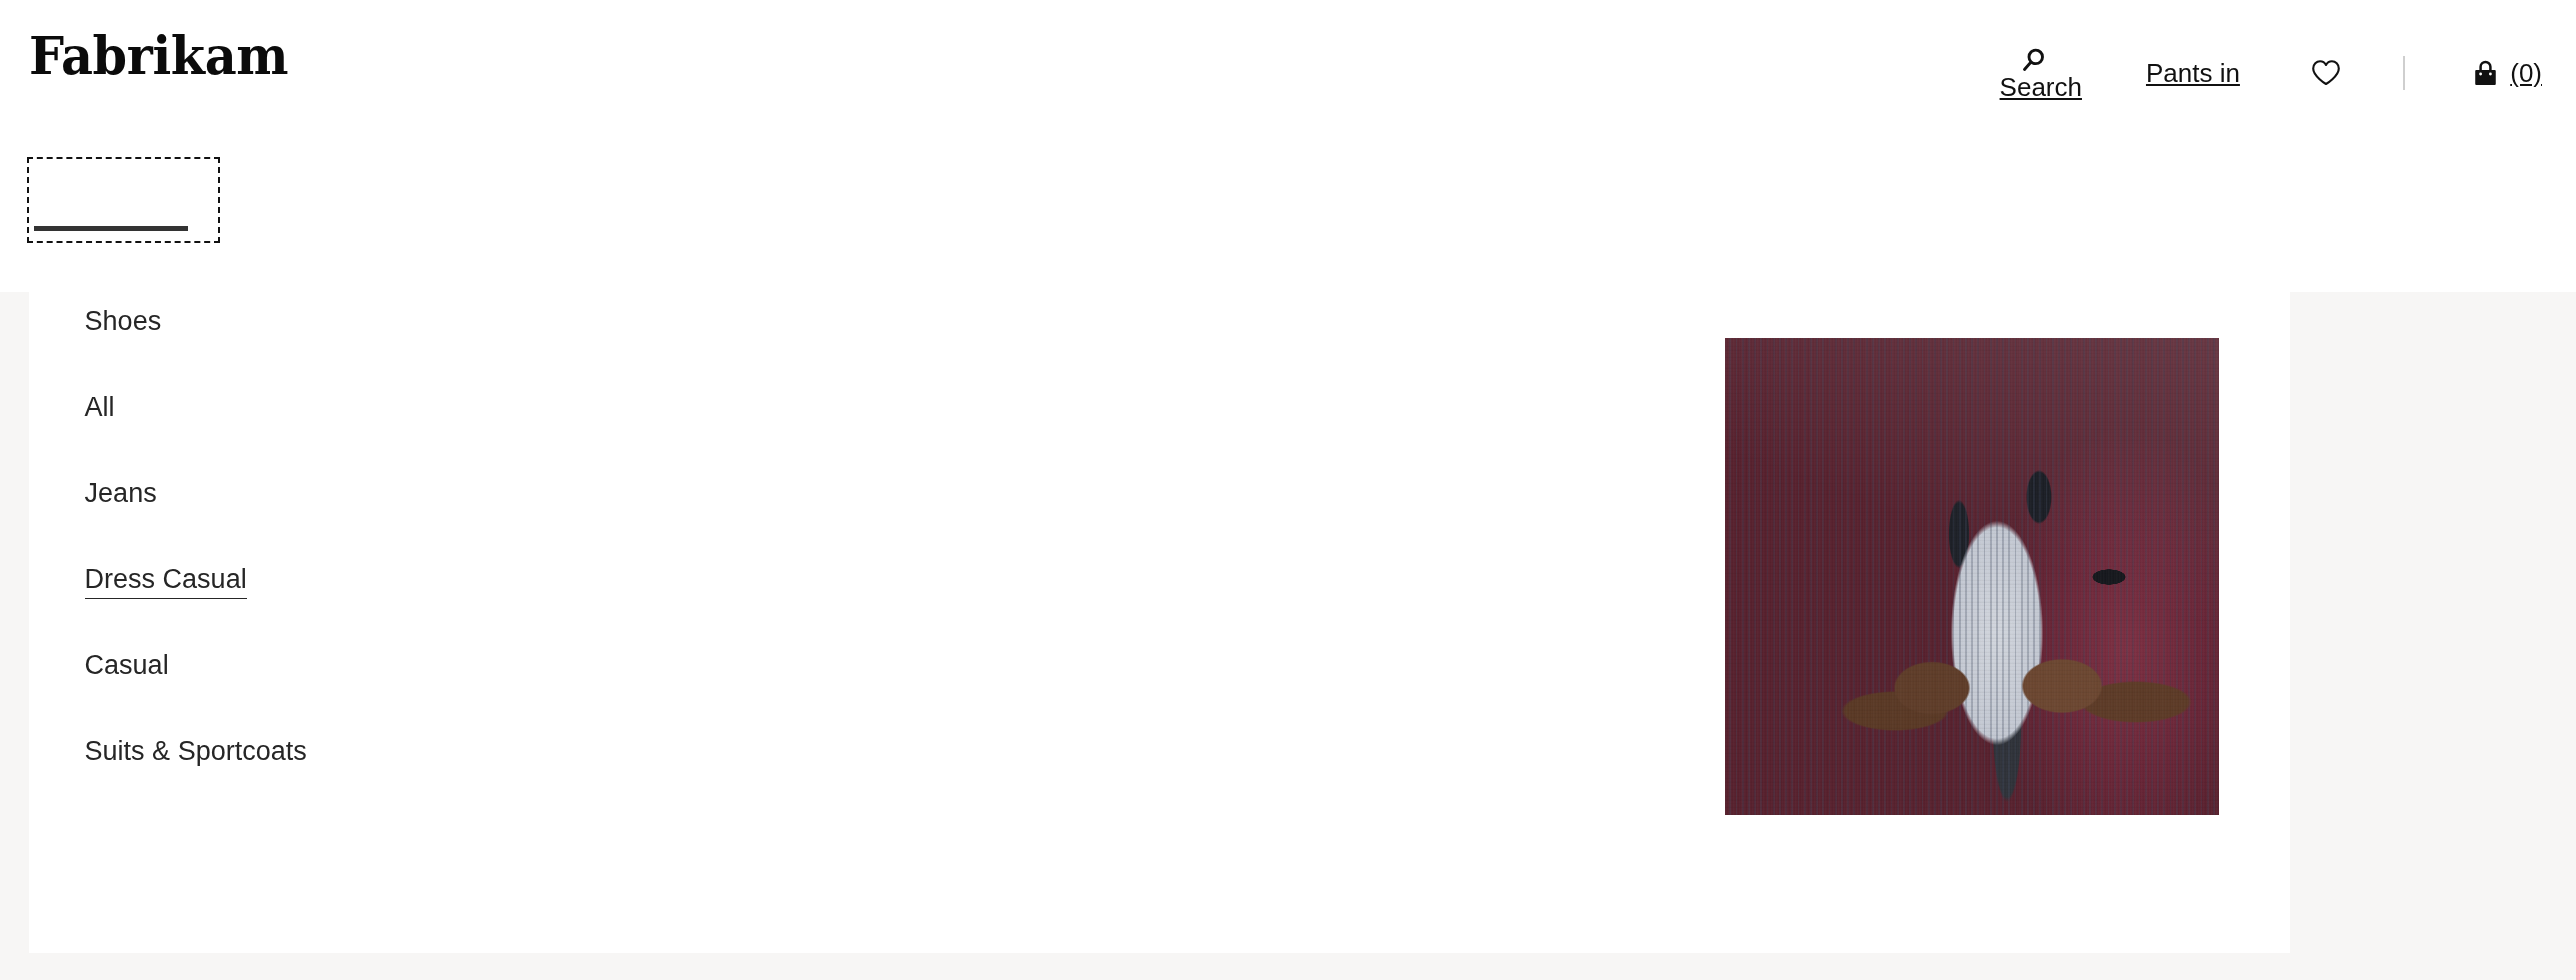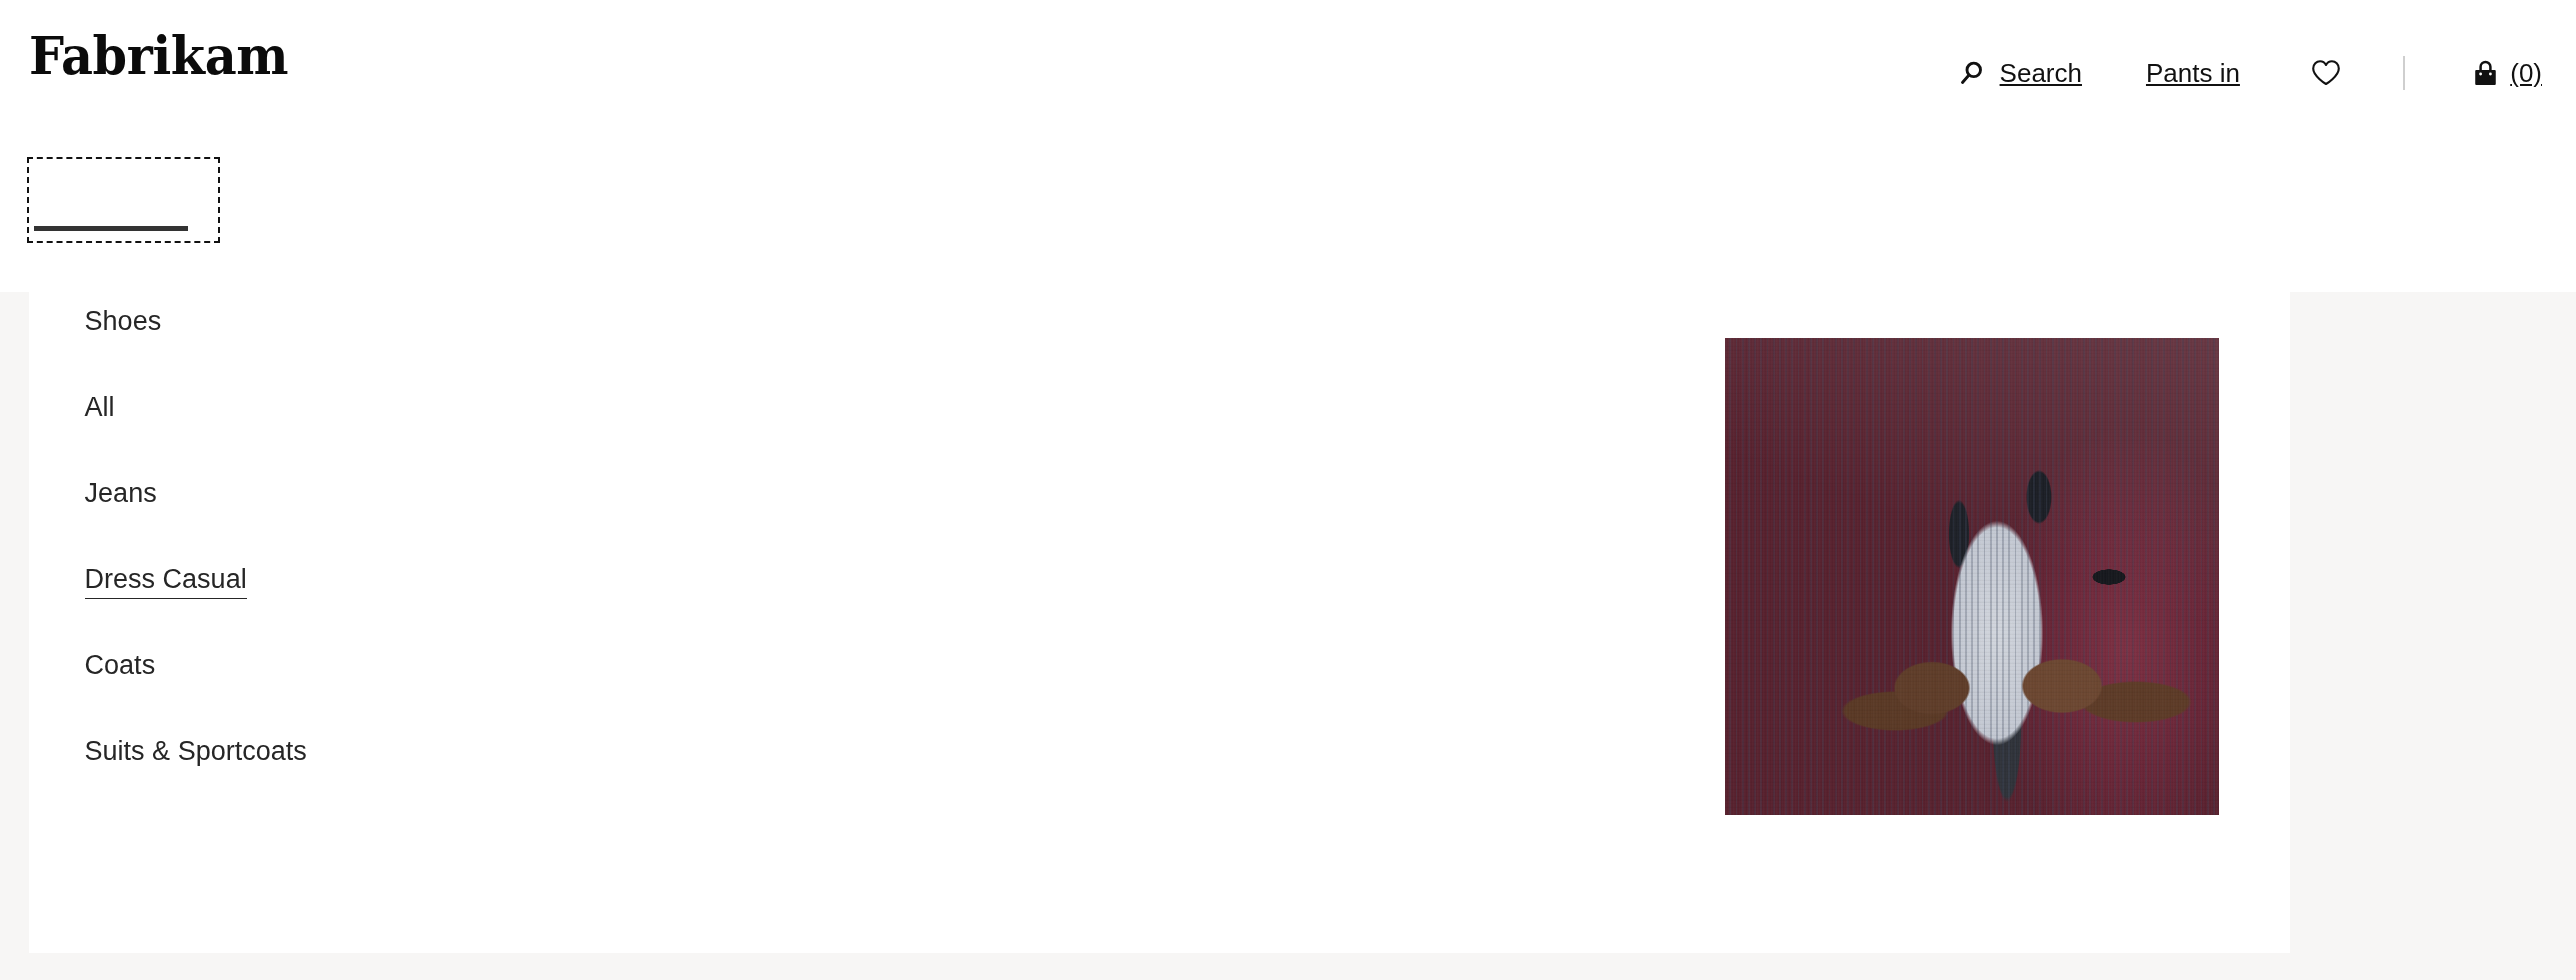--- a/index.html
+++ b/index.html
@@ -61,7 +61,7 @@
     white-space: nowrap;
   }
 
-  .search-link { margin-right: 64px; }
+  .search-link { margin-right: 64px; flex-direction: column; }
   .search-link .lbl { margin-left: 14.3px; }
 
   .signin-link { margin-right: 71px; }

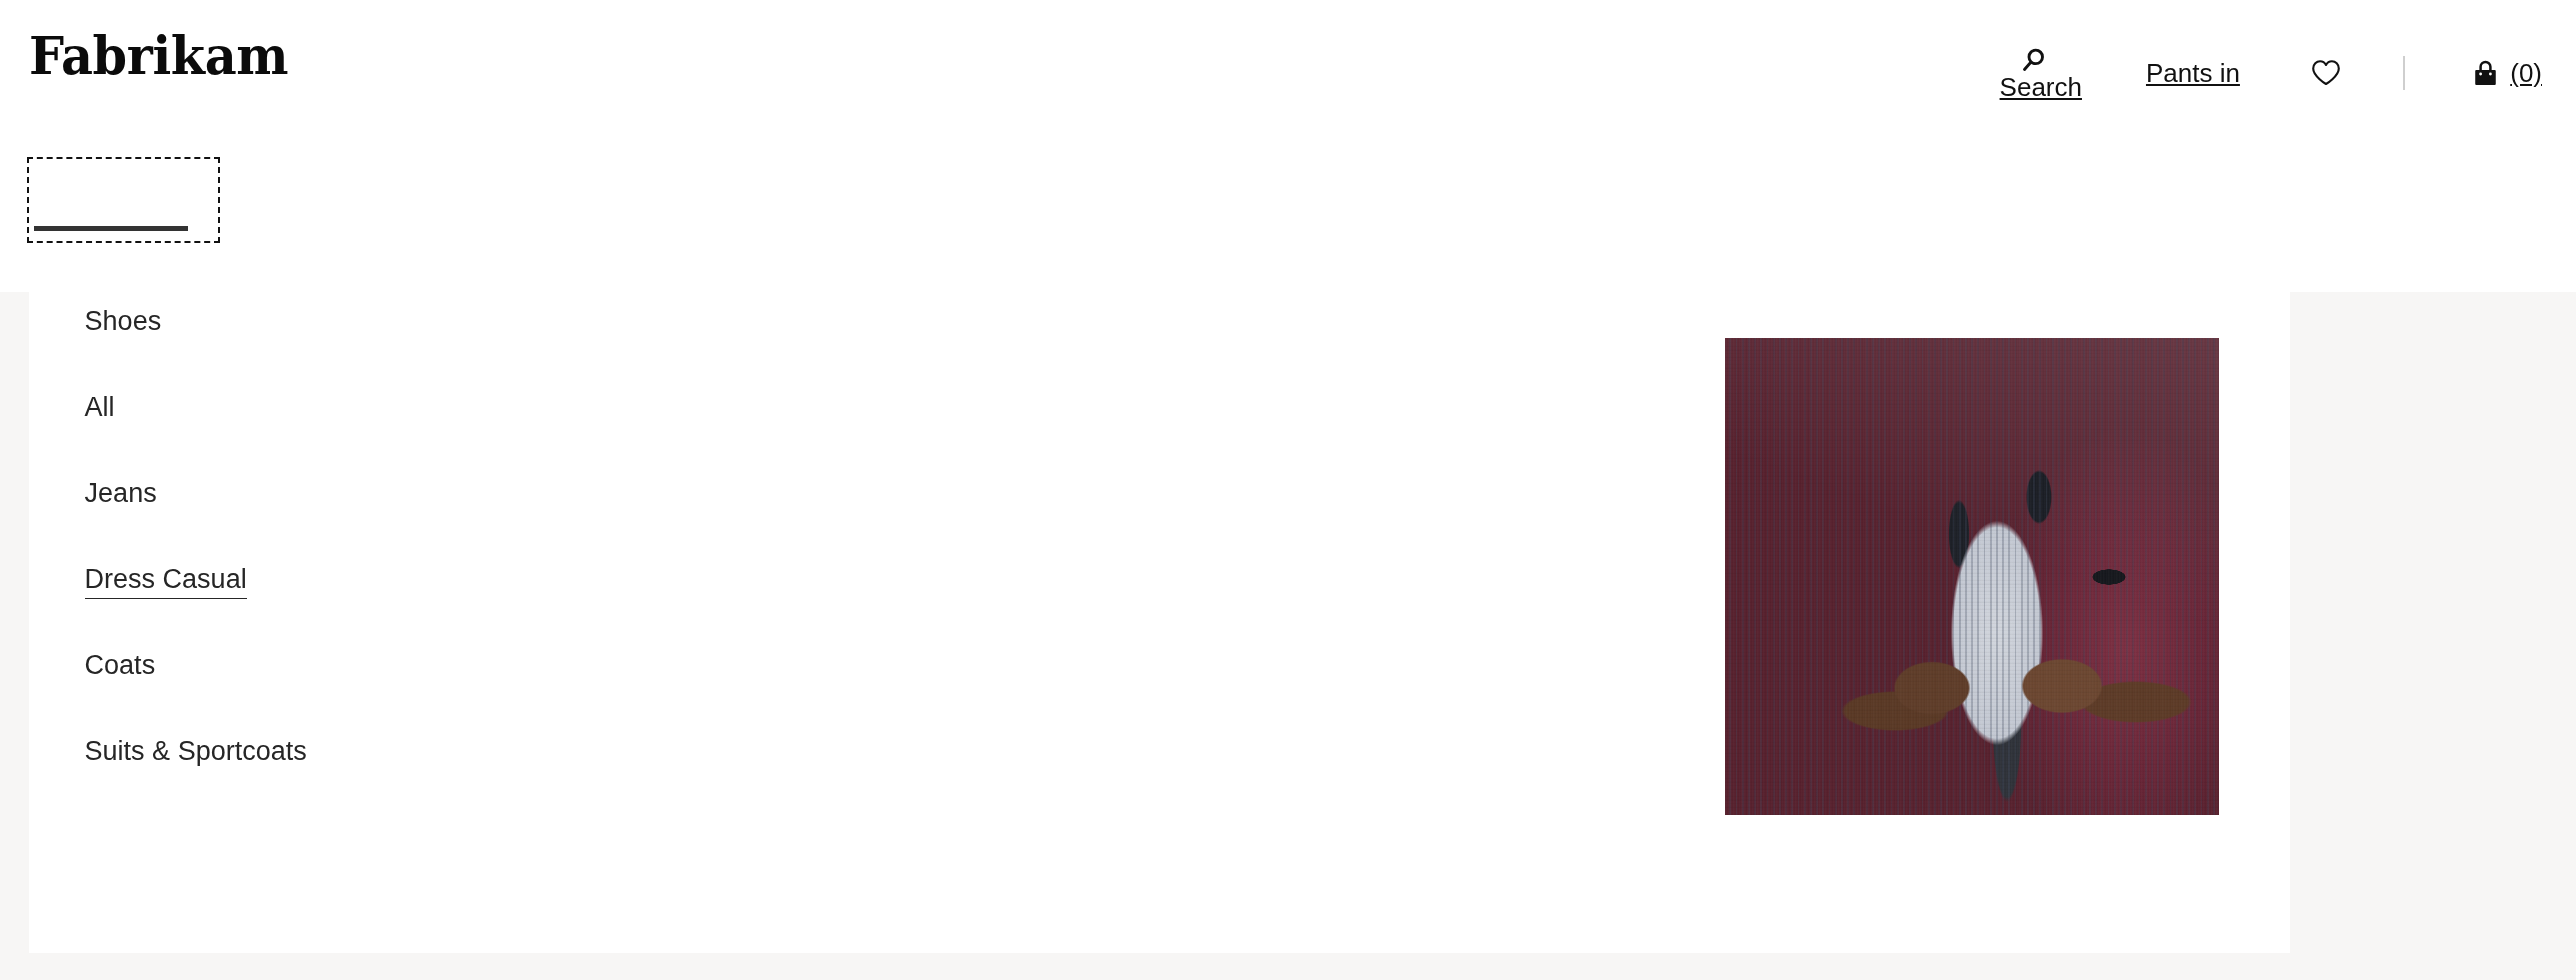--- a/index.html
+++ b/index.html
@@ -367,7 +367,7 @@
       </a>
 
       <a class="flyout-item" href="#">
-        <span class="txt">Coats</span>
+        <span class="txt">Casual</span>
       </a>
 
       <a class="flyout-item" href="#">

